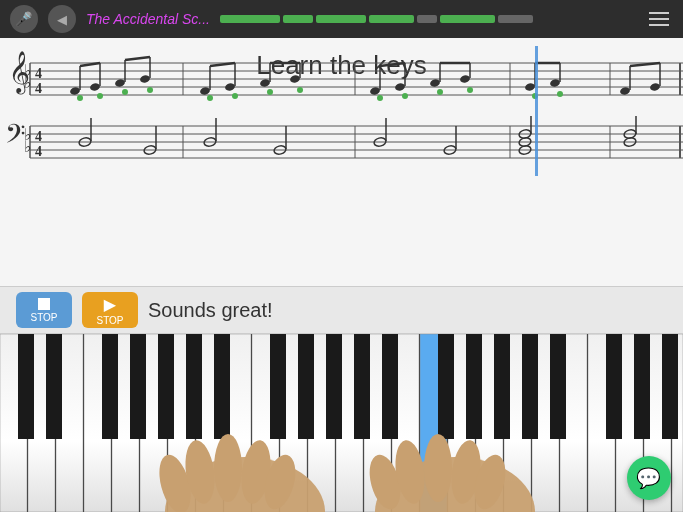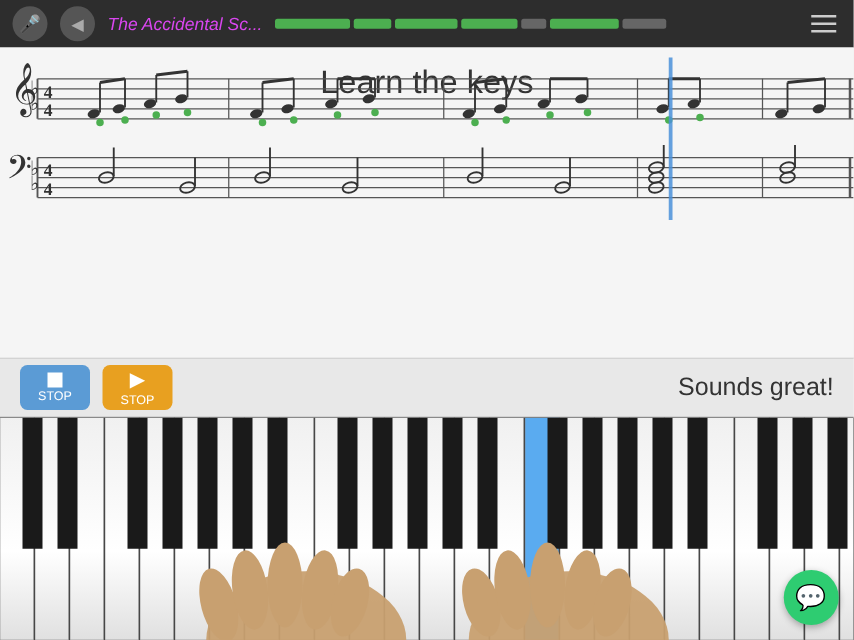--- a/index.html
+++ b/index.html
@@ -120,7 +120,7 @@
     }
     #status-text {
       flex: 1;
-      text-align: right;
+      text-align: left;
       font-size: 20px;
       color: #333;
     }

